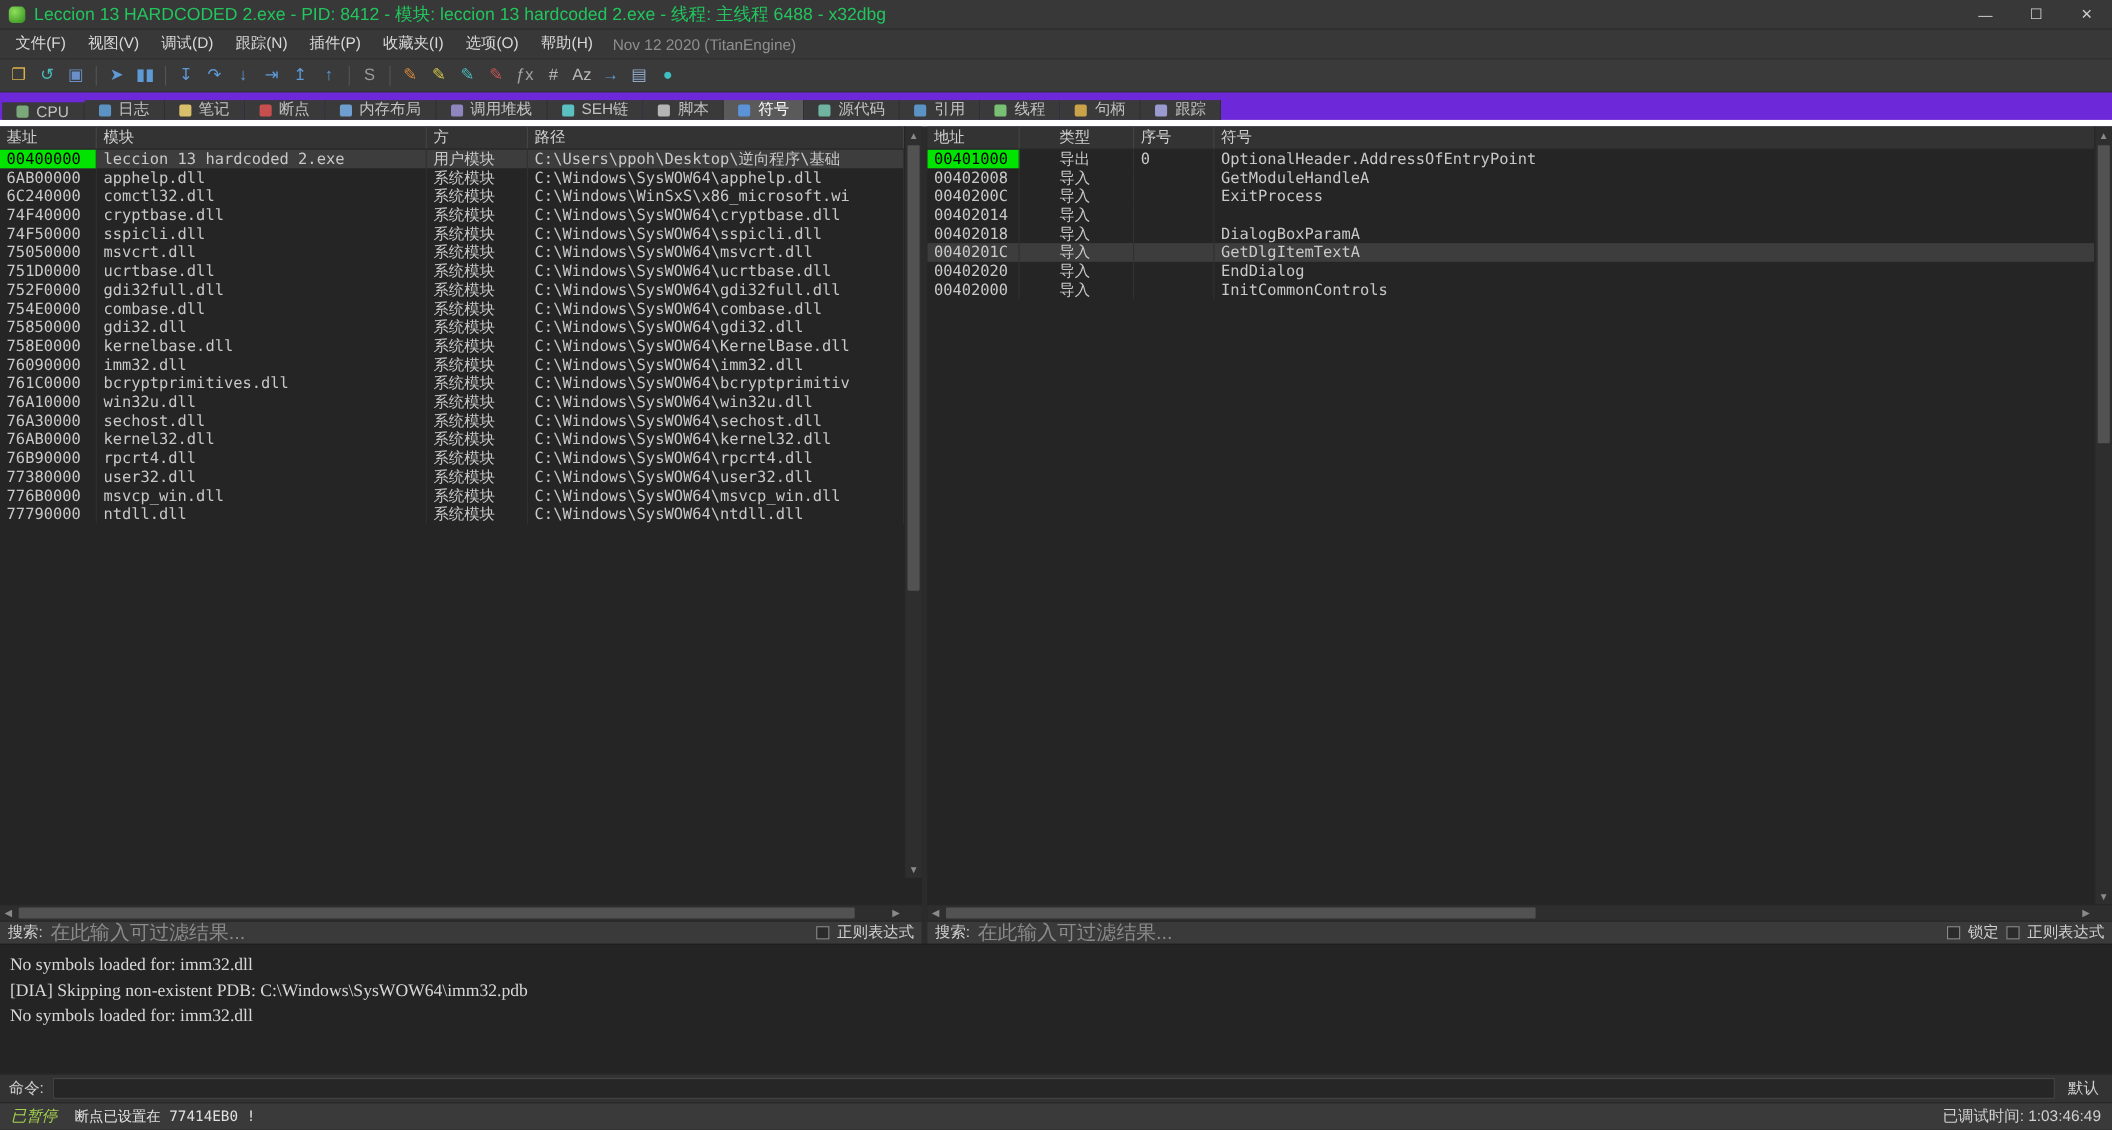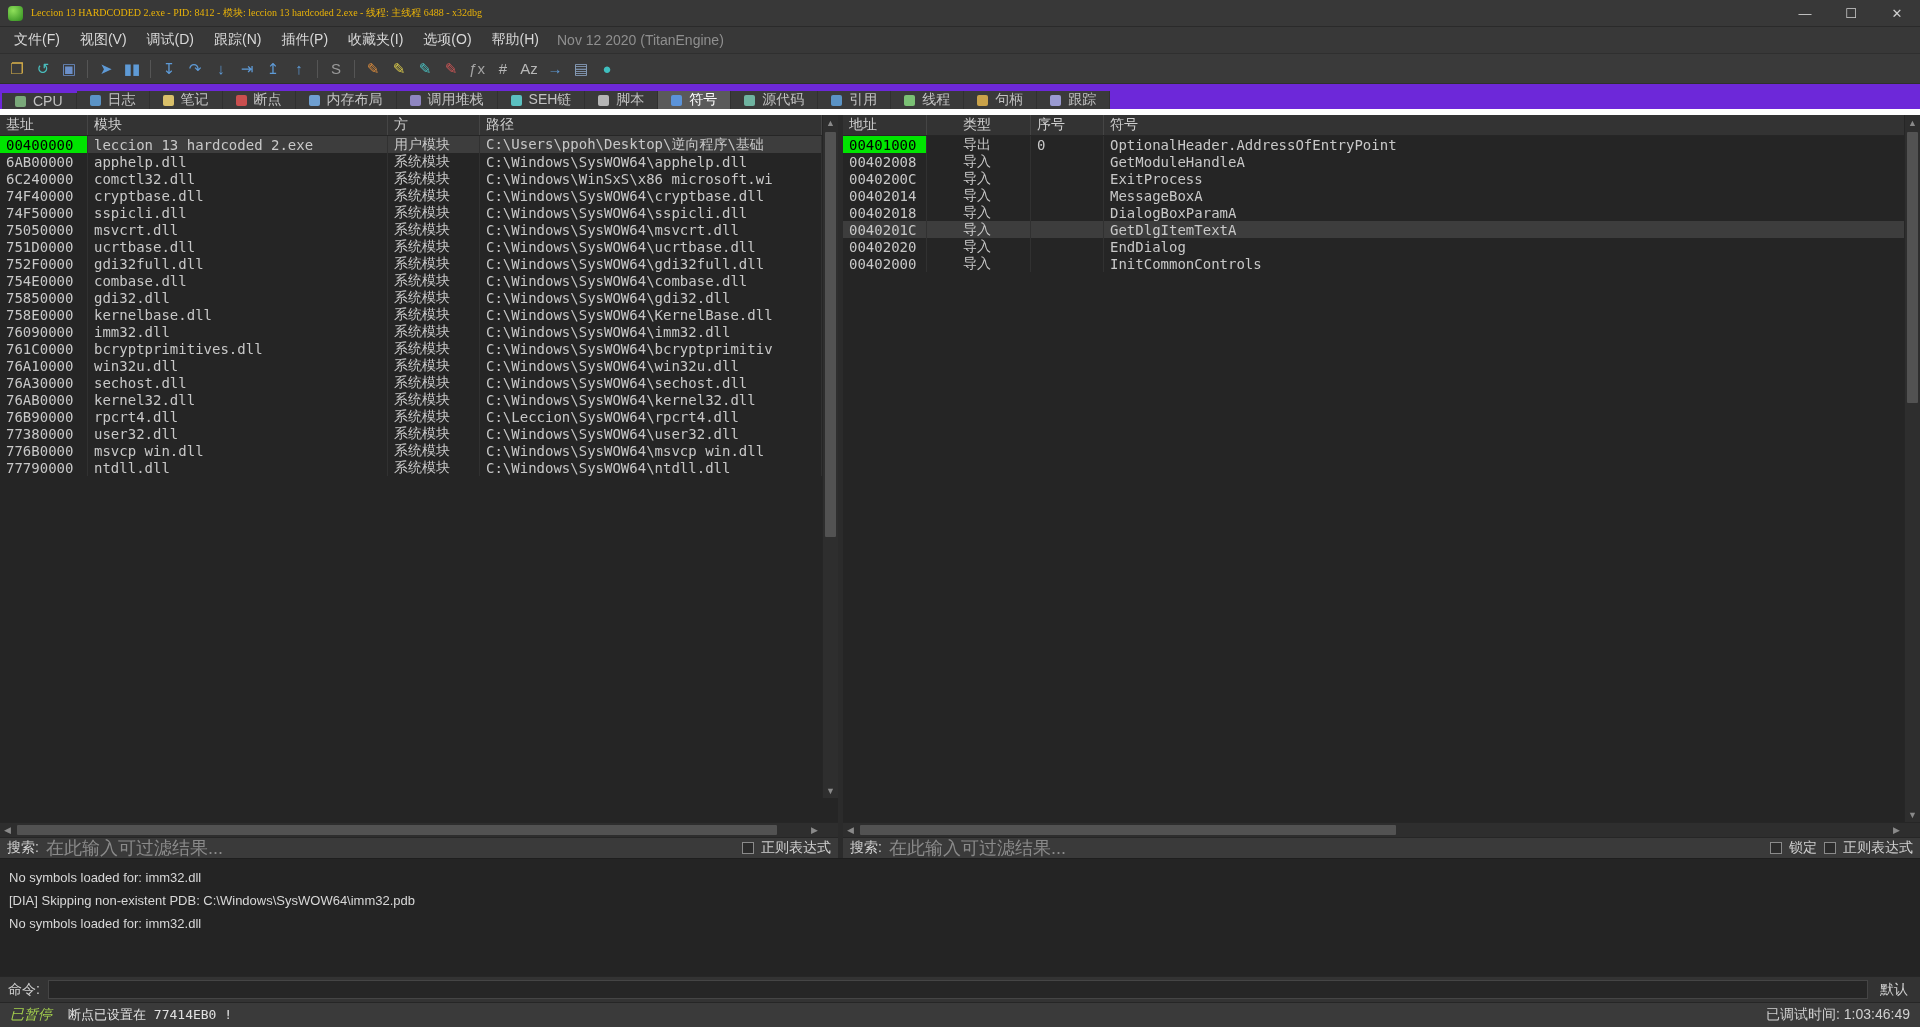--- a/index.html
+++ b/index.html
@@ -10,7 +10,7 @@
   
   .titlebar{height:27px;flex:none;background:#383838;display:flex;align-items:center;padding-left:8px;border-bottom:1px solid #2a2a2a;}
   .app-icon{width:15px;height:15px;margin-right:8px;border-radius:4px;background:radial-gradient(circle at 35% 30%,#8fe05a,#2e8b1e);flex:none;}
-  .title-text{color:#eab308;font-size:10px;white-space:nowrap;font-family:Liberation Serif, serif;}
+  .title-text{color:#22c55e;font-size:16px;white-space:nowrap;}
   .win-controls{margin-left:auto;display:flex;height:100%;}
   .win-btn{width:46px;height:100%;display:flex;align-items:center;justify-content:center;color:#cfcfcf;font-size:13px;}
 

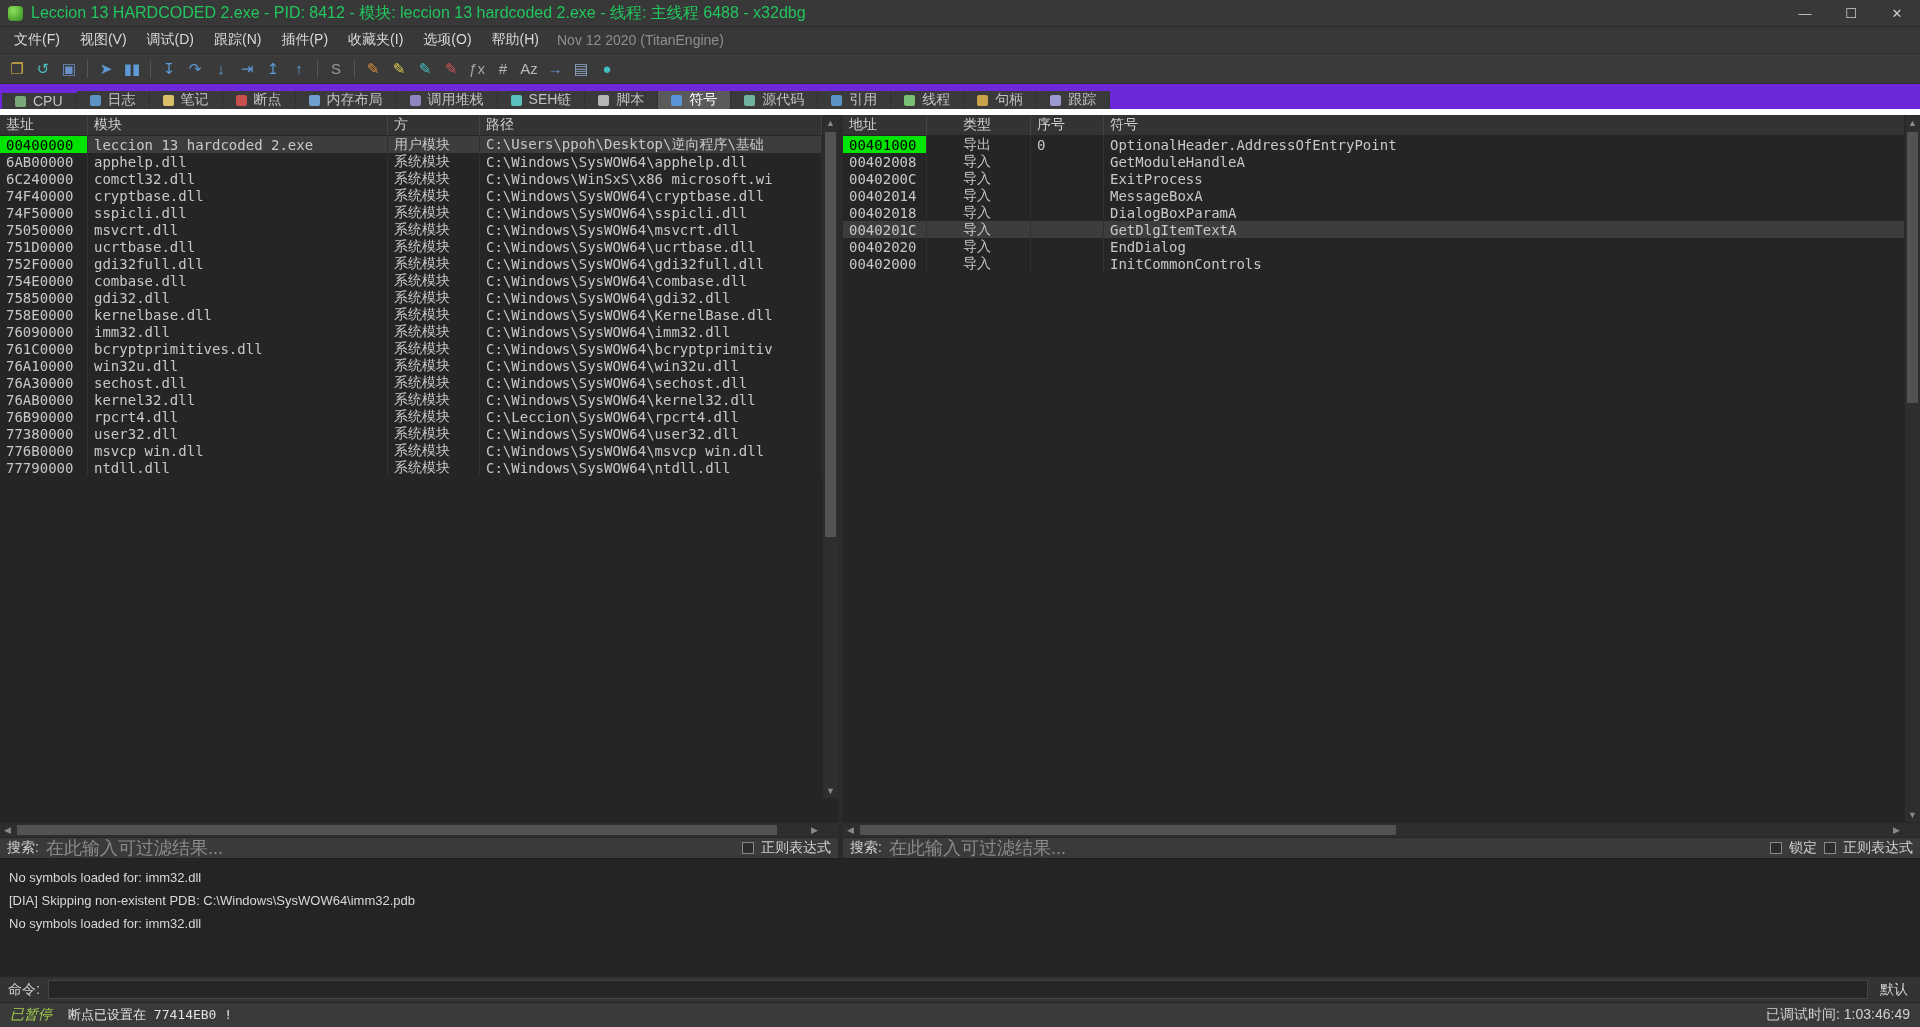--- a/index.html
+++ b/index.html
@@ -438,7 +438,6 @@
                 <div class="tcell sc0">00402014</div>
                 <div class="tcell sc1">导入</div>
                 <div class="tcell sc2"></div>
-                <div class="tcell sc3">MessageBoxA</div>
                 <div class="tcell sc4"></div>
               </div>
               <div class="trow">

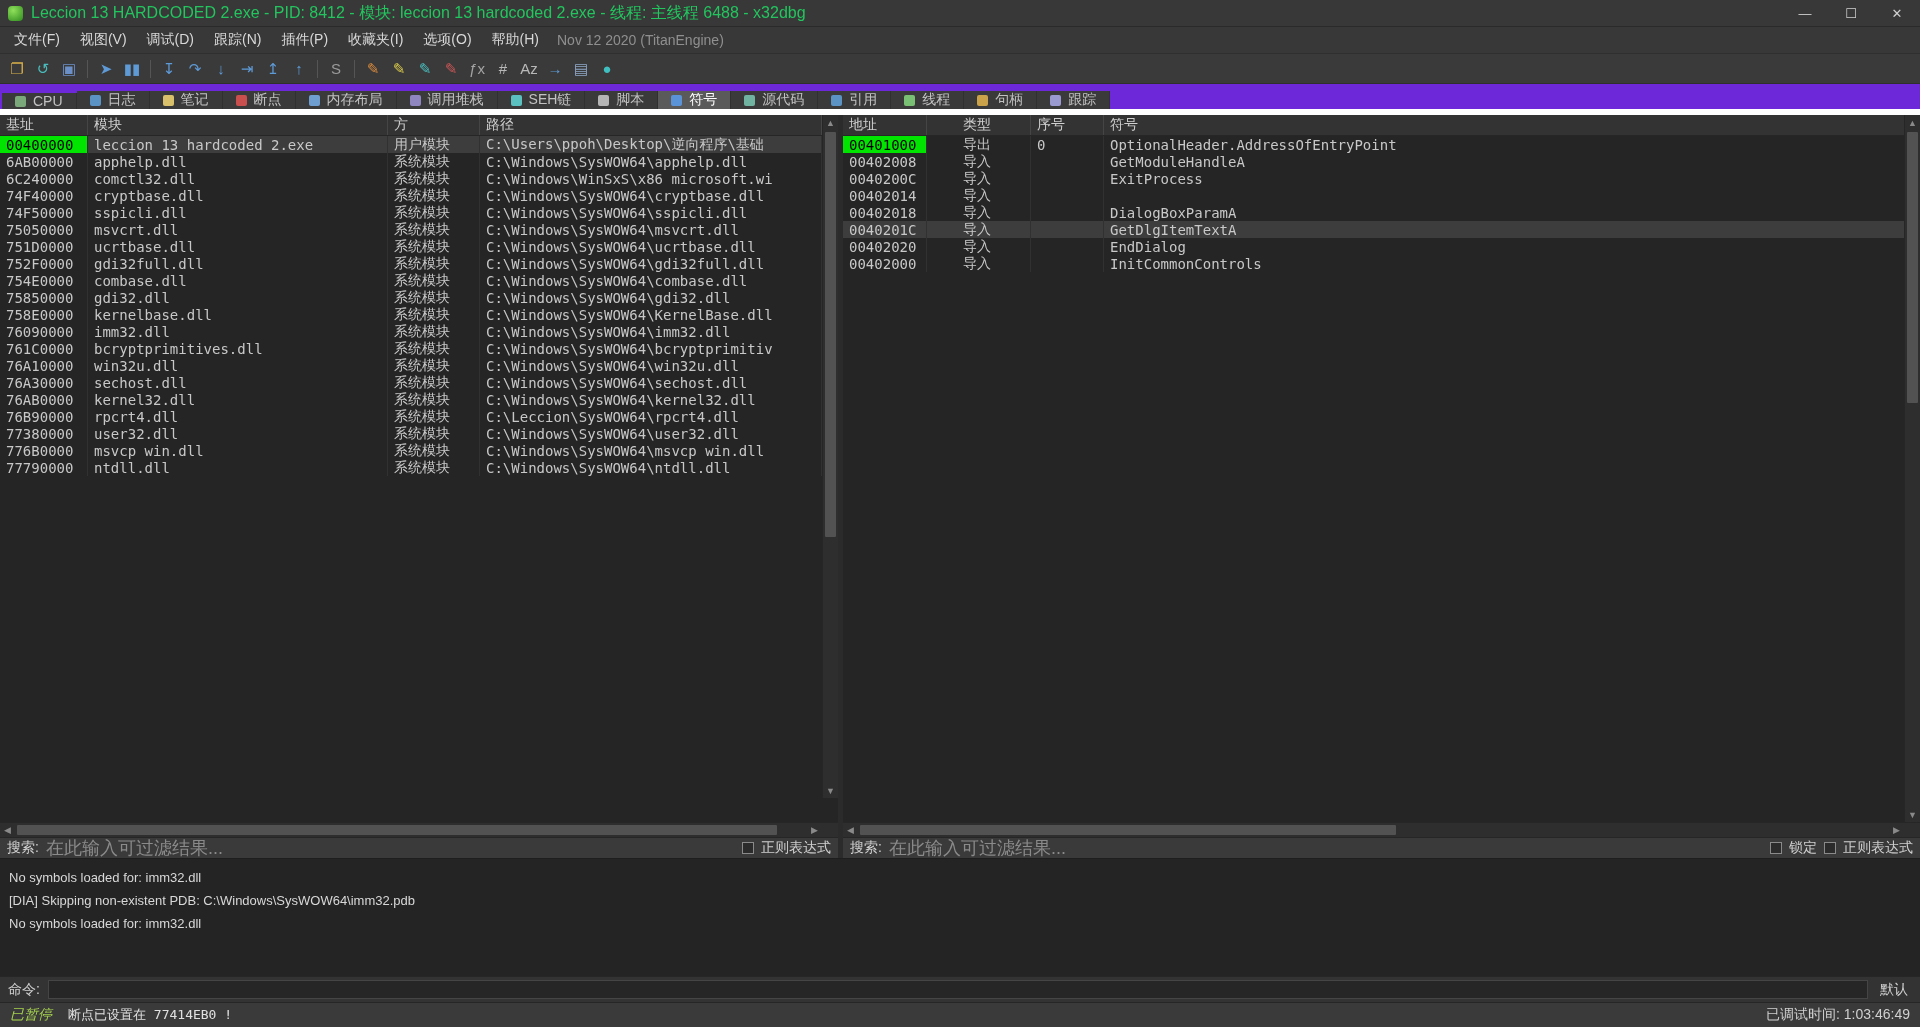--- a/index.html
+++ b/index.html
@@ -360,7 +360,7 @@
                 <div class="tcell mc0">76B90000</div>
                 <div class="tcell mc1">rpcrt4.dll</div>
                 <div class="tcell mc2">系统模块</div>
-                <div class="tcell mc3">C:\Leccion\SysWOW64\rpcrt4.dll</div>
+                <div class="tcell mc3">C:\Windows\SysWOW64\rpcrt4.dll</div>
               </div>
               <div class="trow">
                 <div class="tcell mc0">77380000</div>

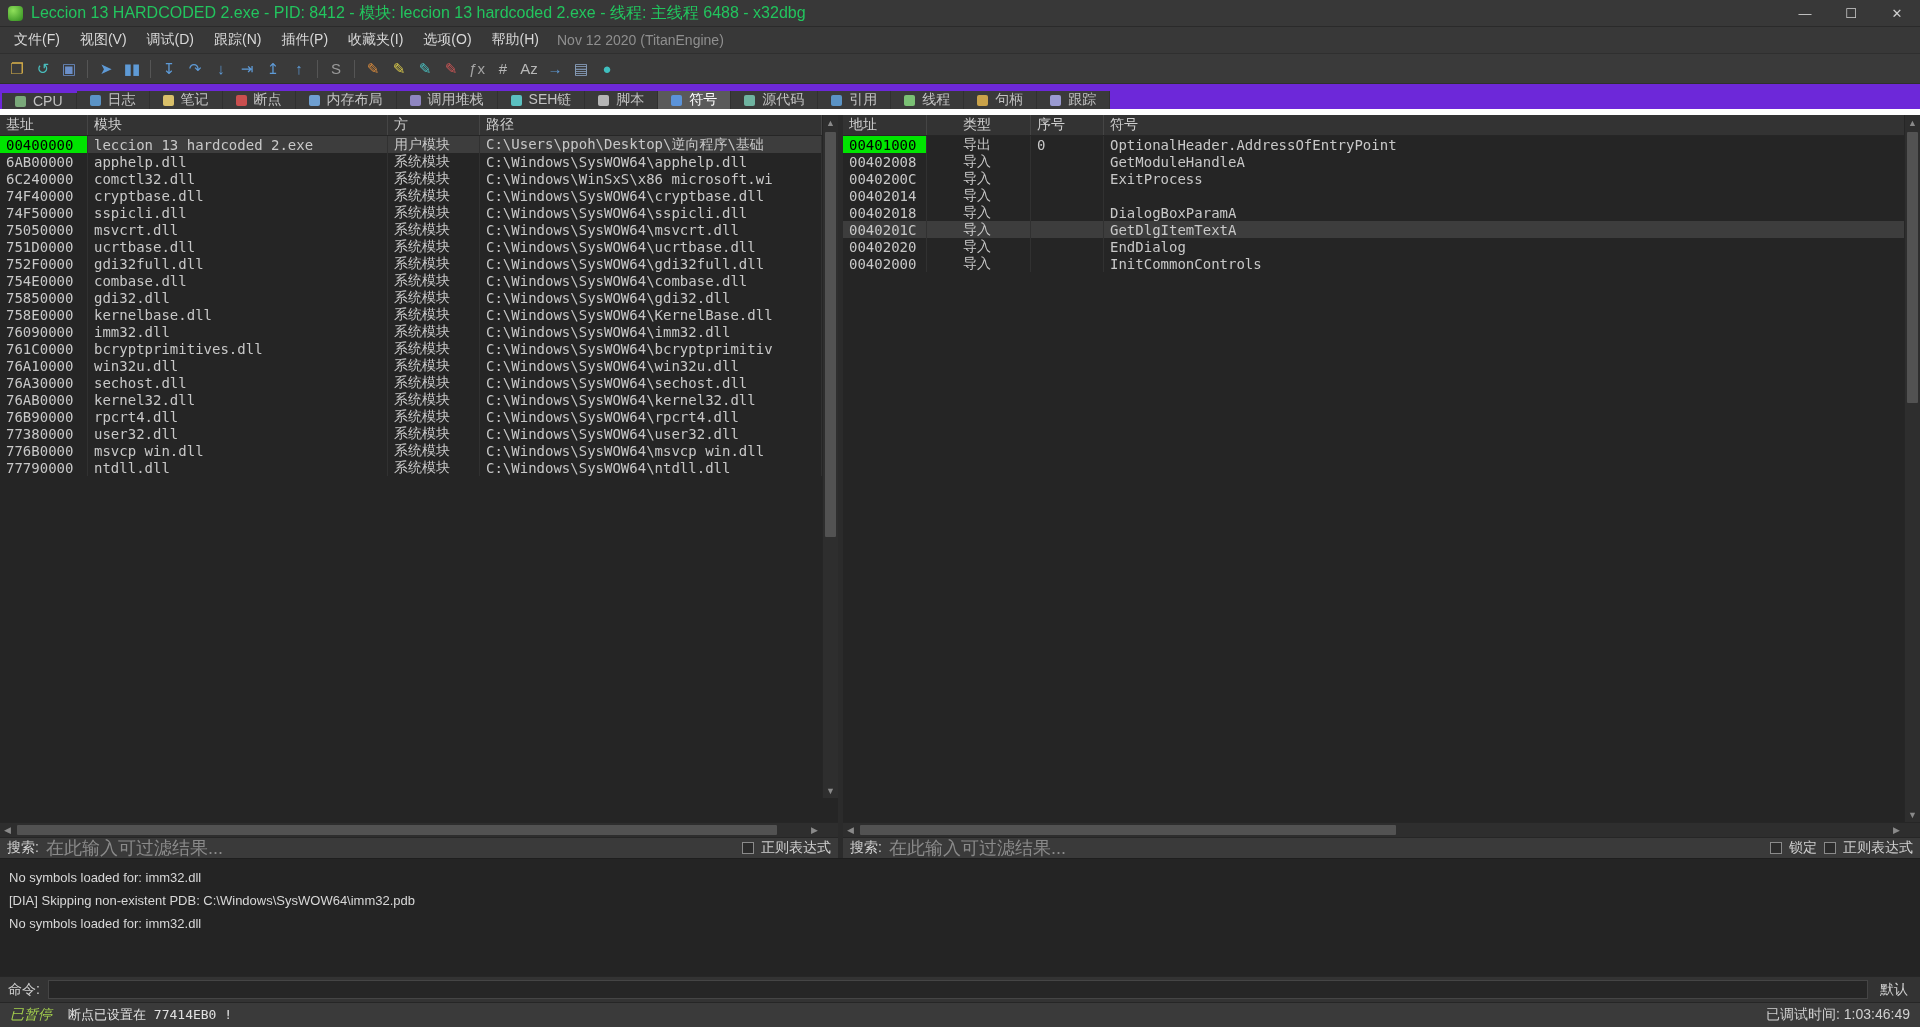--- a/index.html
+++ b/index.html
@@ -73,7 +73,7 @@
 
   
   .logarea{height:118px;flex:none;background:#242424;border-top:1px solid #1e1e1e;padding:7px 9px;overflow:hidden;}
-  .log-line{height:23px;line-height:23px;font-family:Liberation Sans, sans-serif;font-size:13px;color:#d8d8d8;white-space:pre;}
+  .log-line{height:23px;line-height:23px;font-family:Liberation Serif, serif;font-size:16px;color:#d8d8d8;white-space:pre;}
 
   
   .cmdbar{height:26px;flex:none;background:#333333;display:flex;align-items:center;padding:0 8px;gap:8px;border-top:1px solid #262626;}

